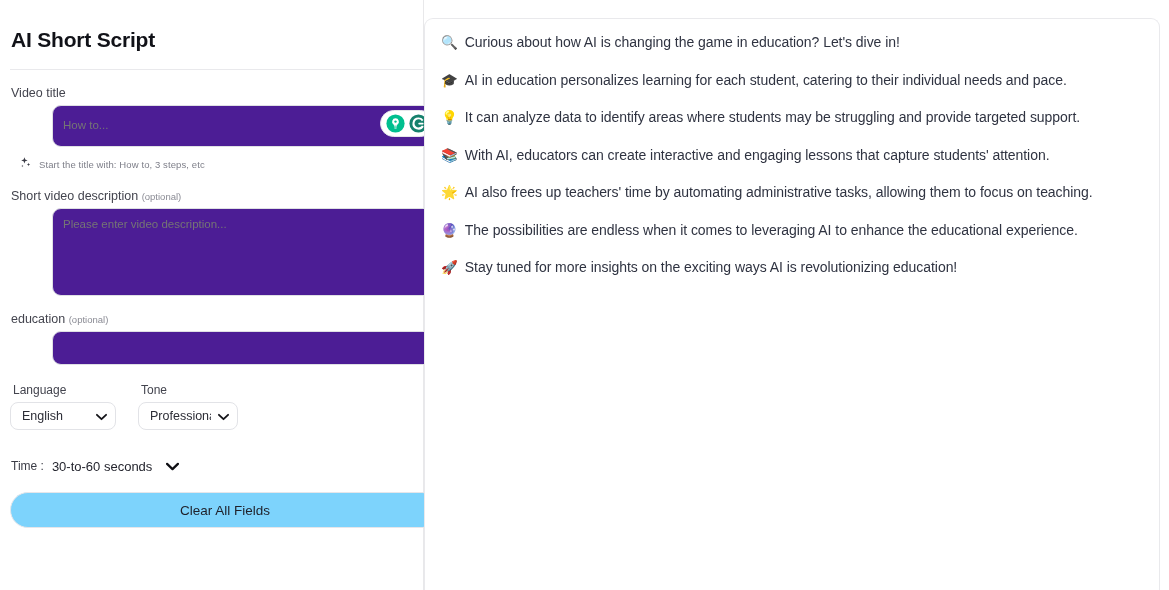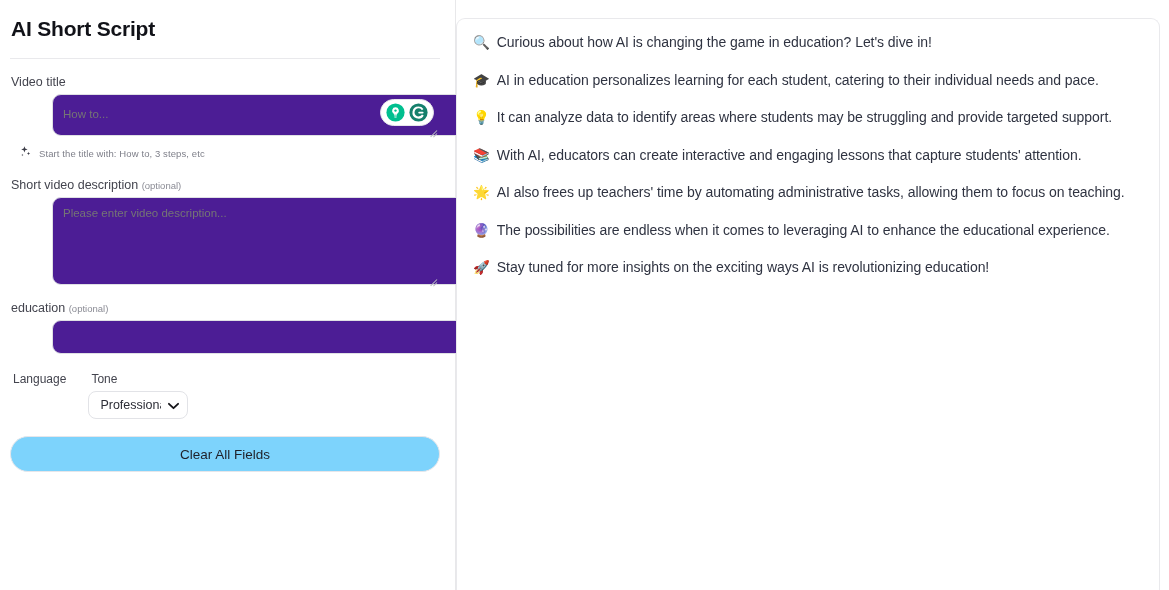--- a/index.html
+++ b/index.html
@@ -20,9 +20,9 @@
   
   .left-pane {
     position: relative;
-    width: 456px;
+    width: 424px;
     height: 590px;
-    padding: 0 16px 0 10px;
+    padding: 11px 16px 0 10px;
     border-right: 1px solid #e8e8ea;
     background: #fff;
   }

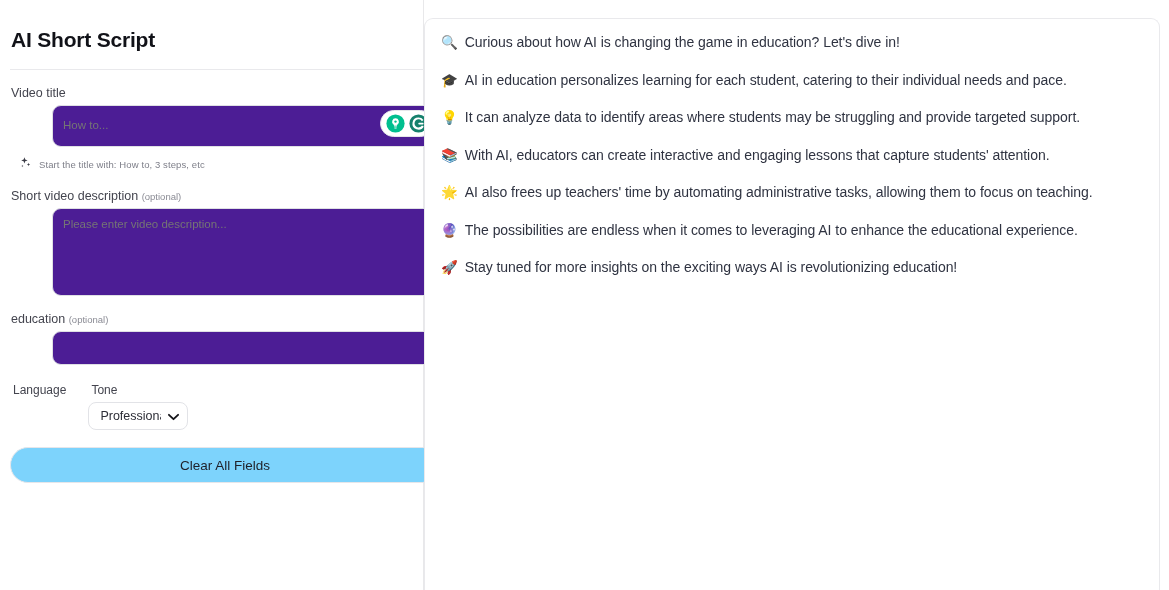--- a/index.html
+++ b/index.html
@@ -296,6 +296,16 @@
     <div class="select-row">
       <div class="select-group">
         <div class="sel-label">Language</div>
+        <span class="sel-wrap">
+          <select id="lang-sel" class="styled-select">
+            <option>English</option>
+          </select>
+          <span class="chev">
+            <svg width="11" height="8" viewBox="0 0 12 8">
+                <path d="M1 1.6 6 6.4l5-4.8" stroke="#141419" stroke-width="2" fill="none" stroke-linecap="round" stroke-linejoin="round"></path>
+              </svg>
+          </span>
+        </span>
       </div>
       <div class="select-group">
         <div class="sel-label">Tone</div>

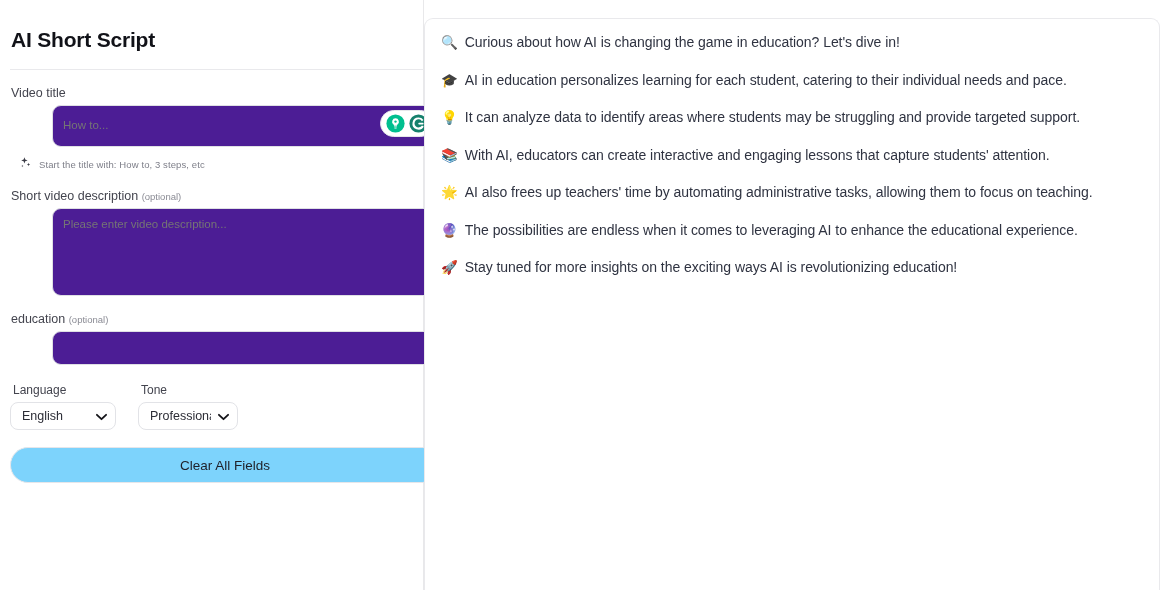--- a/index.html
+++ b/index.html
@@ -322,6 +322,17 @@
       </div>
     </div>
 
+    <div class="time-row">
+      <span class="time-label">Time :</span>
+      <span class="time-value-wrap">
+        <span class="time-value">30-to-60 seconds</span>
+        <span>
+          <svg width="13" height="9" viewBox="0 0 12 8">
+              <path d="M1 1.6 6 6.4l5-4.8" stroke="#0f0f14" stroke-width="2.1" fill="none" stroke-linecap="round" stroke-linejoin="round"></path>
+            </svg>
+        </span>
+      </span>
+    </div>
 
     <button class="btn btn-secondary">Clear All Fields</button>
   </div>

